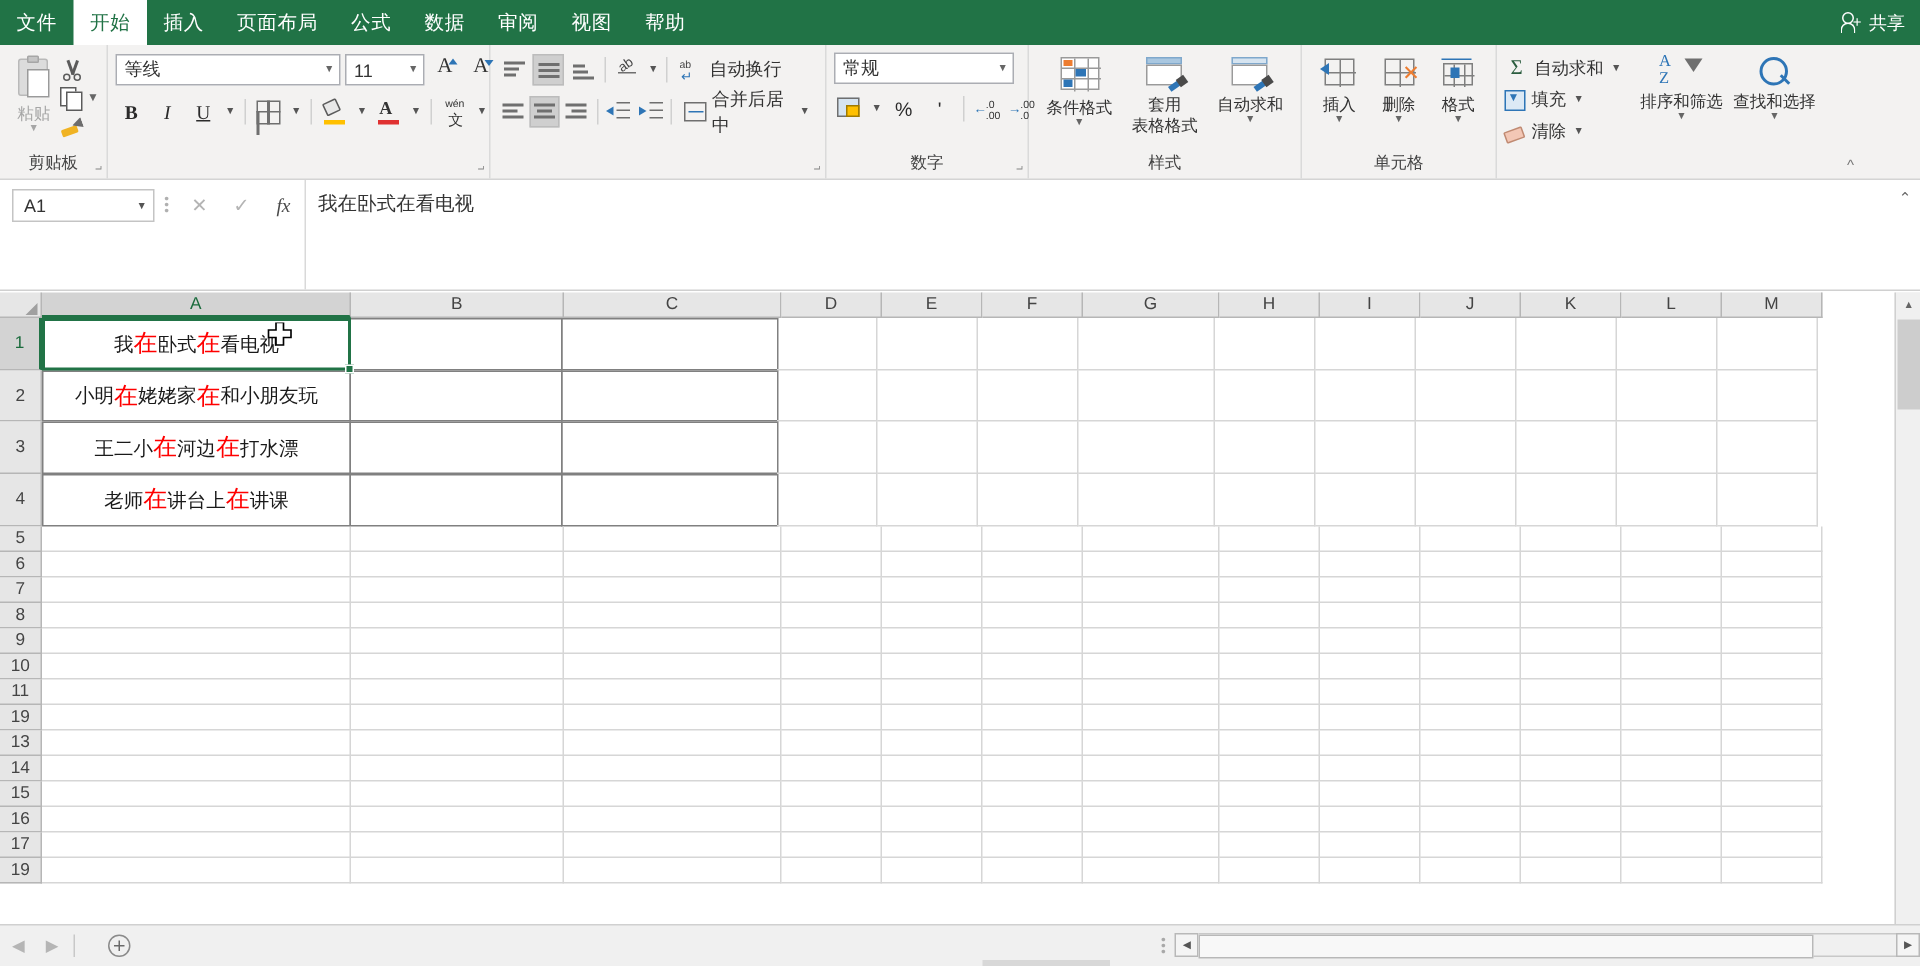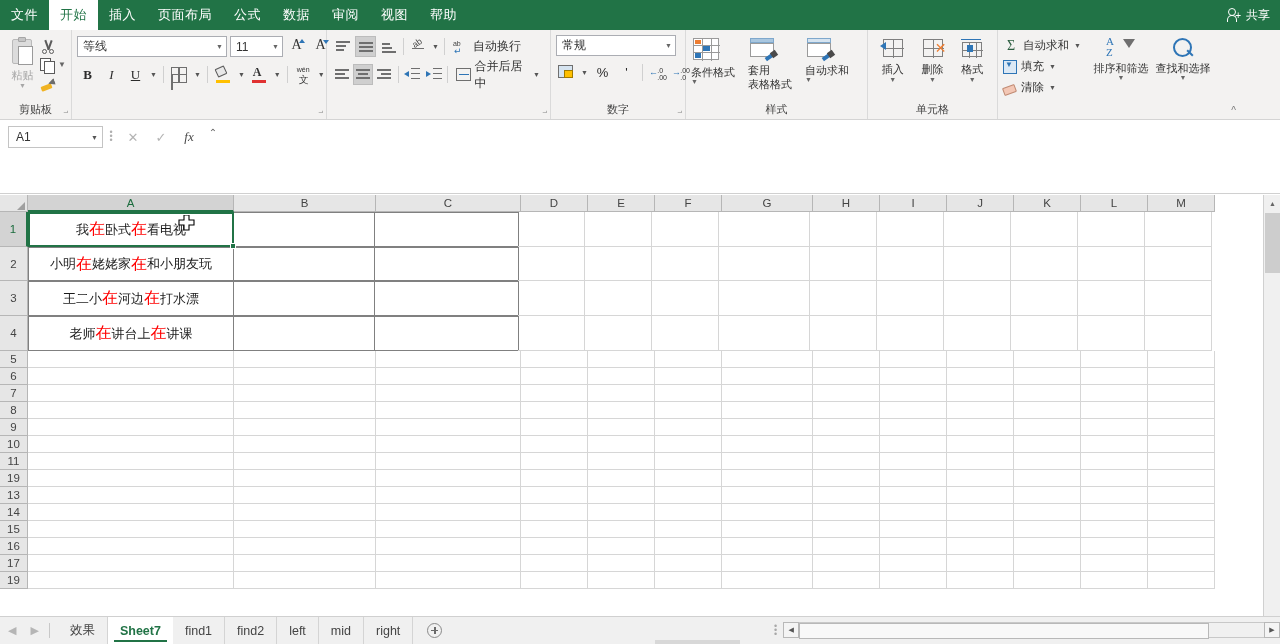--- a/index.html
+++ b/index.html
@@ -159,7 +159,7 @@
 
   
   .g-styles { width:182px; }
-  .stbtn { width:58px; display:flex; flex-direction:column; align-items:flex-start; padding-top:2px; cursor:pointer;}
+  .stbtn { width:58px; display:flex; flex-direction:column; align-items:center; padding-top:2px; cursor:pointer;}
   .stbtn .lab { font-size:11px; color:#333; text-align:center; line-height:13px; margin-top:1px;}
   .condico { width:30px; height:28px; position:relative;}
   .gridbox{position:absolute;left:2px;top:1px;width:26px;height:22px;border:1.1px solid #9a9a9a;background:#fff;}

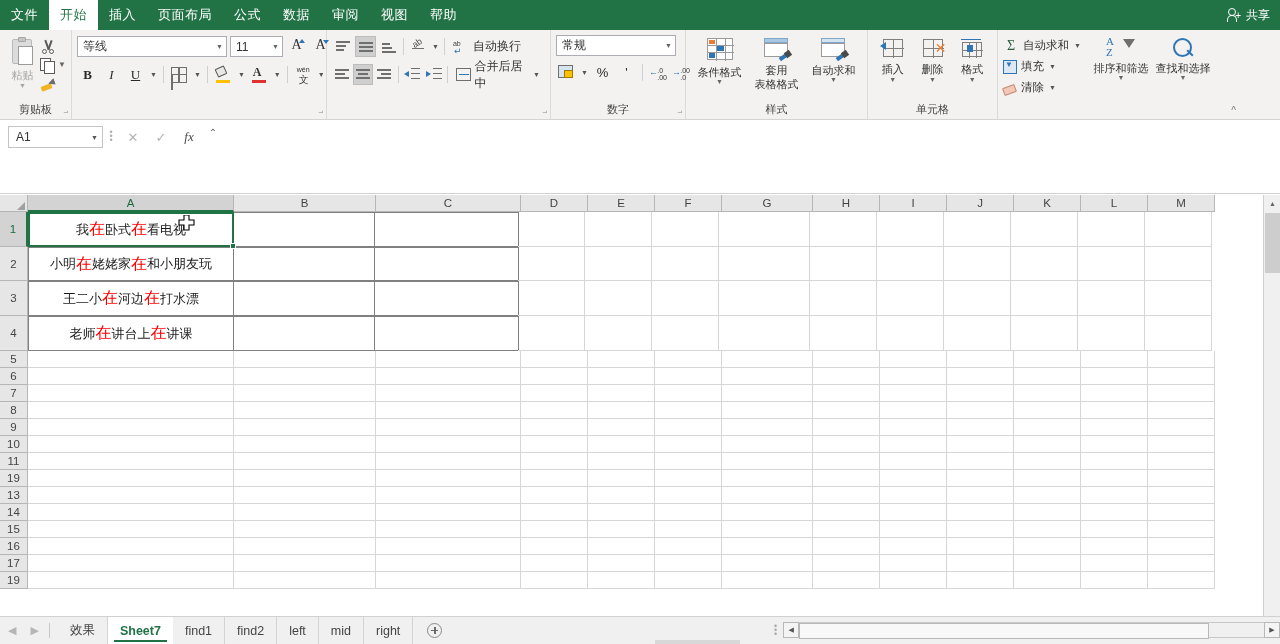--- a/index.html
+++ b/index.html
@@ -631,6 +631,7 @@
     <div class="fb">✓</div>
     <div class="fb fx">fx</div>
   </div>
+  <div class="fcontent">我在卧式在看电视</div>
   <div class="fexpand">⌃</div>
 </div>
 

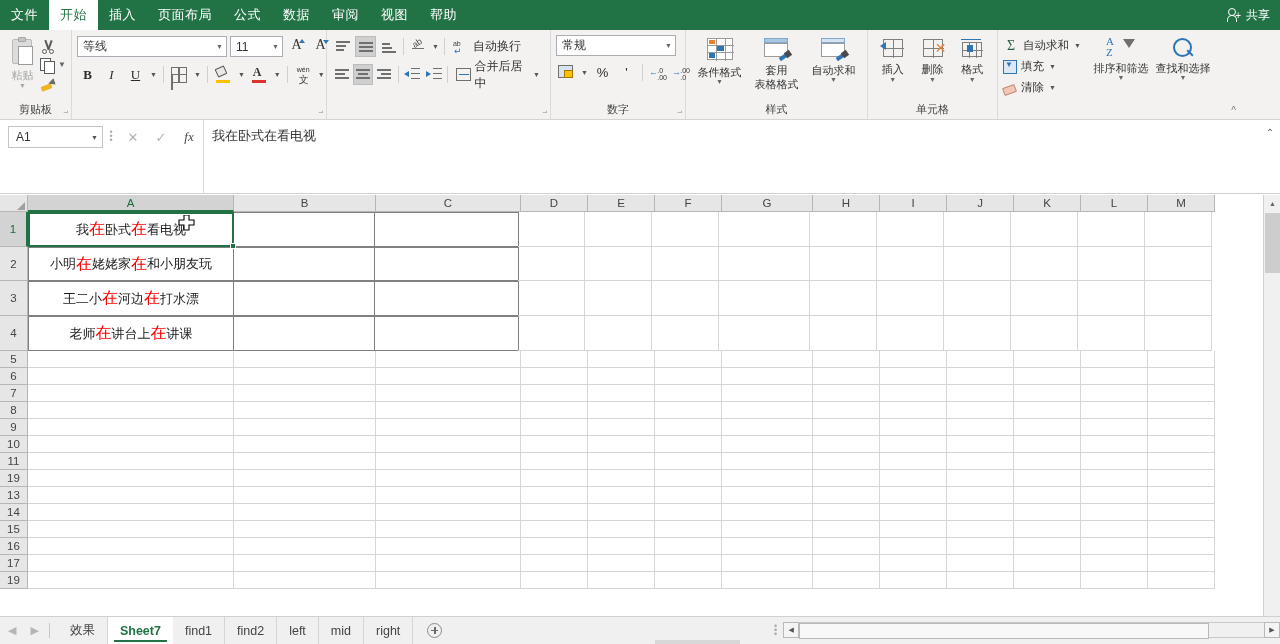--- a/index.html
+++ b/index.html
@@ -991,15 +991,6 @@
     <span class="navb">▶</span>
   </div>
   <div class="tabsep"></div>
-  <div class="stabs" id="stabs">
-      <div class="stab">效果</div>
-      <div class="stab active">Sheet7</div>
-      <div class="stab">find1</div>
-      <div class="stab">find2</div>
-      <div class="stab">left</div>
-      <div class="stab">mid</div>
-      <div class="stab">right</div>
-    </div>
   <div class="addsheet">
     <span class="plus-circle"></span>
   </div>

